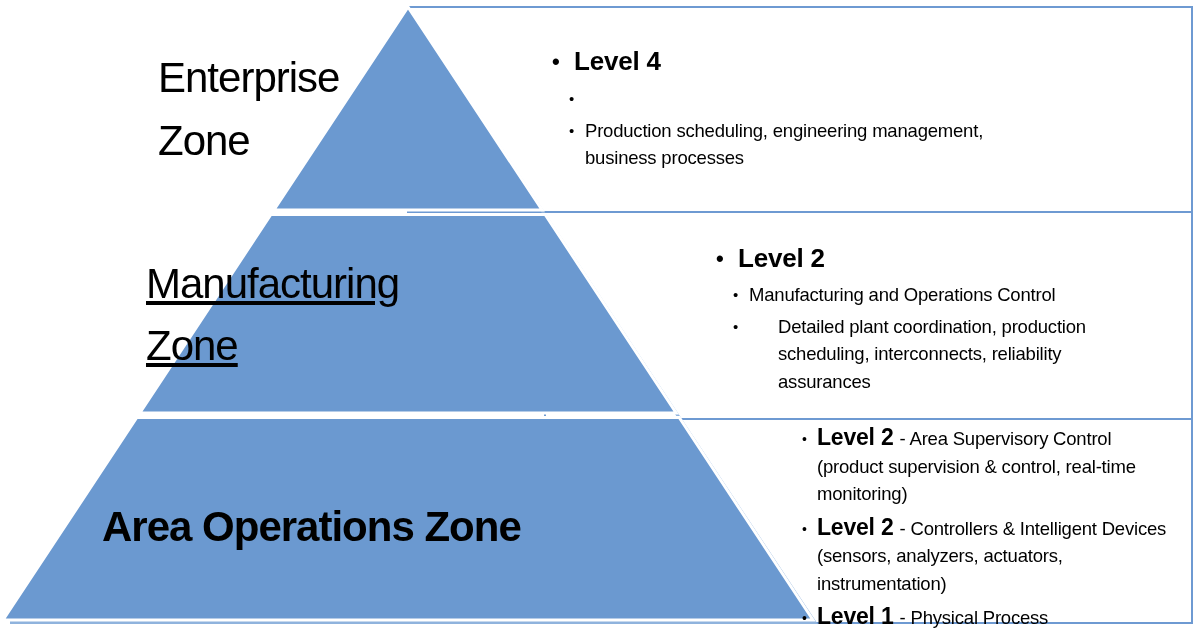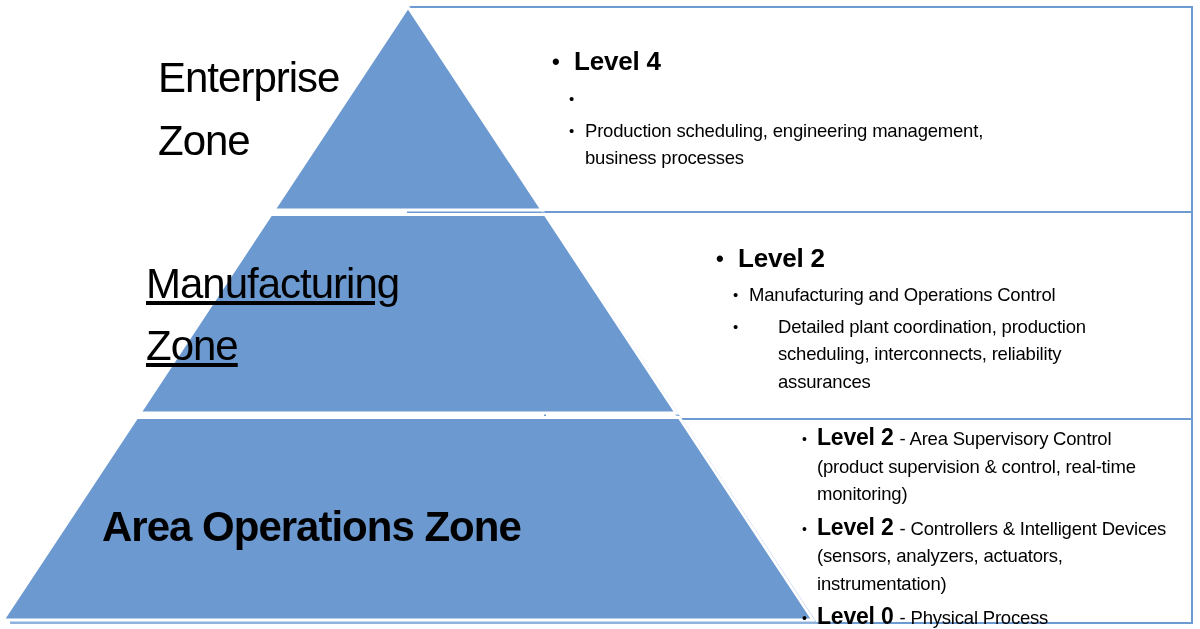--- a/index.html
+++ b/index.html
@@ -115,7 +115,7 @@
     <div class="lrow mt6">
       <span class="blt">•</span>
       <div class="ltext nowrap">
-        <span class="lvl-name">Level 0</span><span class="lvl-desc">- Physical Process</span>
+        <span class="lvl-name">Level 1</span><span class="lvl-desc">- Physical Process</span>
       </div>
     </div>
   </div>

